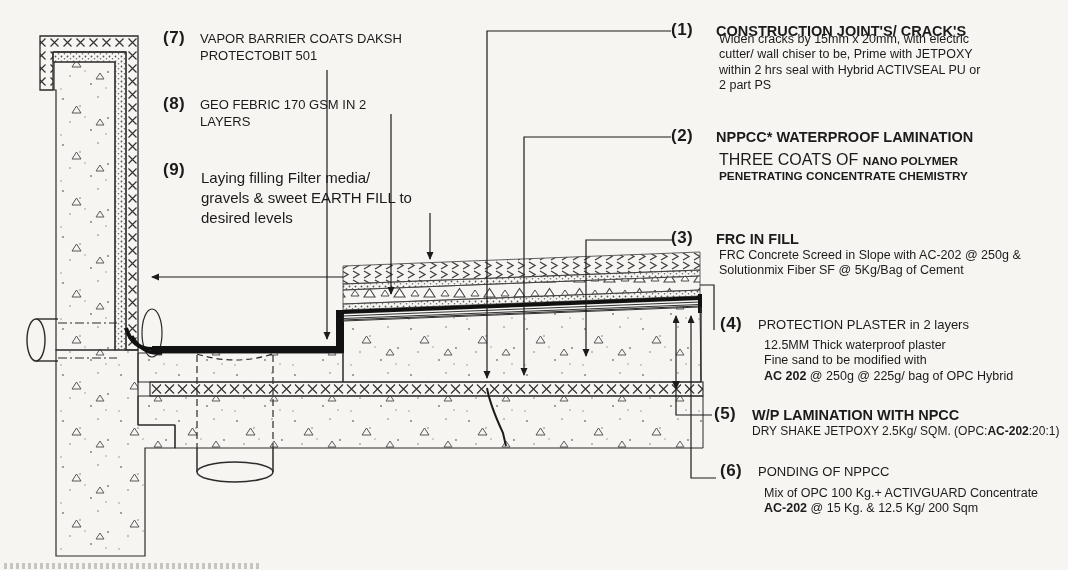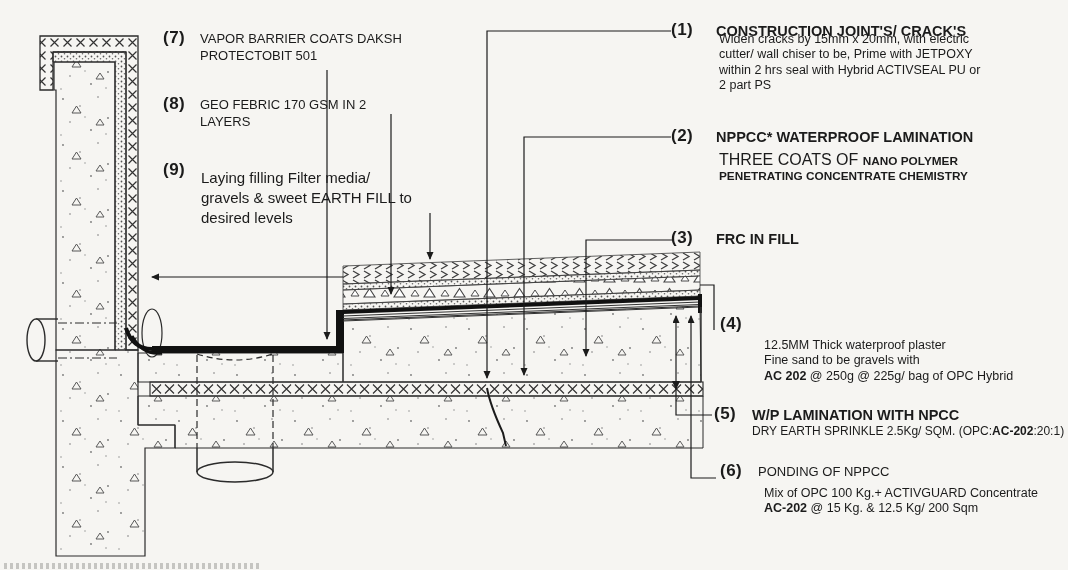--- a/index.html
+++ b/index.html
@@ -159,6 +159,7 @@
     <span class="num">(3)</span>
   </div>
   <div class="note ttl" style="left:716px;top:230px;width:345px;">FRC IN FILL</div>
+  <div class="note body" style="left:719px;top:248px;width:302px;">FRC Concrete Screed in Slope with AC-202 @ 250g &amp; Solutionmix Fiber SF @ 5Kg/Bag of Cement</div>
 
   <div class="note" style="left:720px;top:314px;">
     <span class="num">(4)</span>

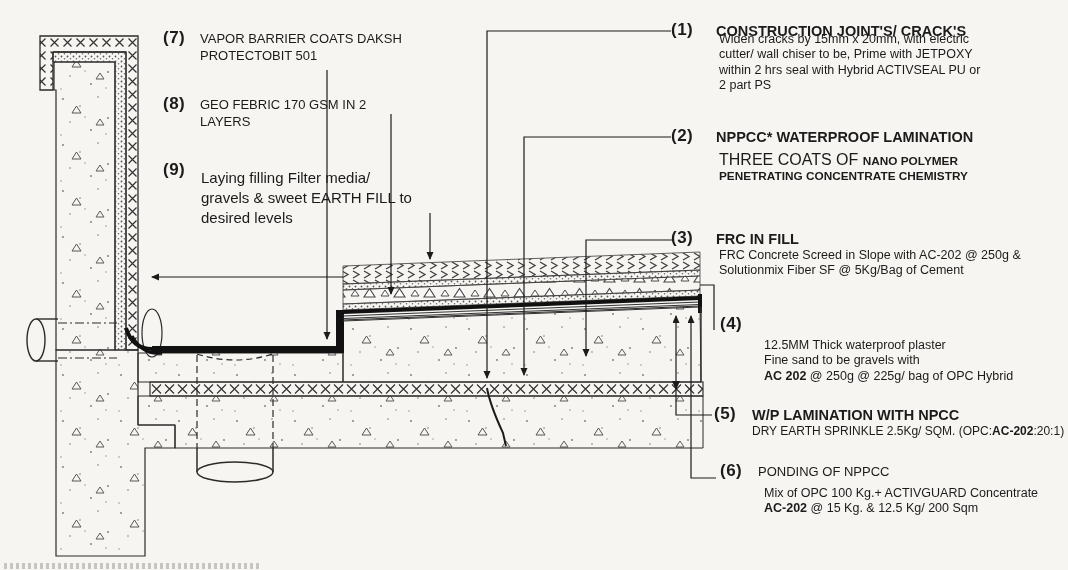--- a/index.html
+++ b/index.html
@@ -164,6 +164,7 @@
   <div class="note" style="left:720px;top:314px;">
     <span class="num">(4)</span>
   </div>
+  <div class="note ttl-lg" style="left:758px;top:316px;width:300px;">PROTECTION PLASTER in 2 layers</div>
   <div class="note body" style="left:764px;top:338px;width:300px;">
     <div>12.5MM Thick waterproof plaster</div>
     <div>Fine sand  to be gravels with</div>

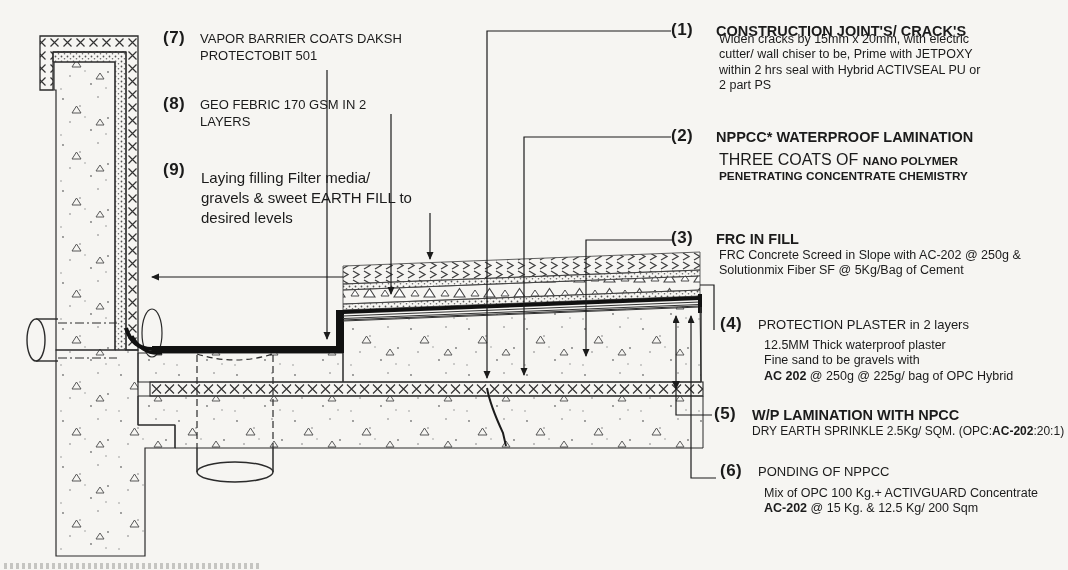--- a/index.html
+++ b/index.html
@@ -167,7 +167,7 @@
   <div class="note ttl-lg" style="left:758px;top:316px;width:300px;">PROTECTION PLASTER in 2 layers</div>
   <div class="note body" style="left:764px;top:338px;width:300px;">
     <div>12.5MM Thick waterproof plaster</div>
-    <div>Fine sand  to be gravels with</div>
+    <div>Fine sand  to be modified with</div>
     <div class="nowrap"><span class="b">AC 202</span><span> @ 250g  @ 225g/ bag of OPC Hybrid</span></div>
   </div>
 

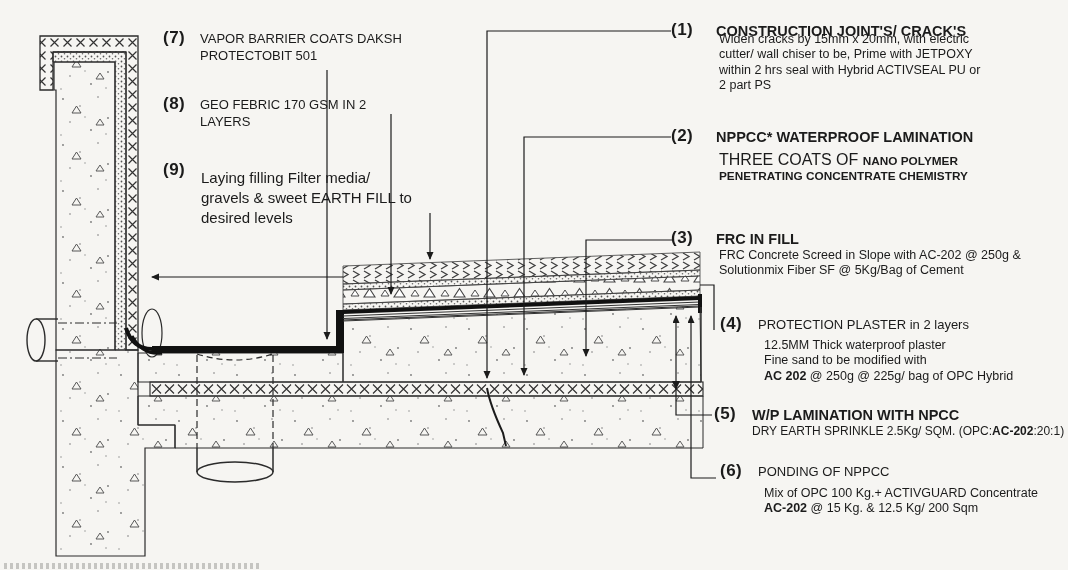--- a/index.html
+++ b/index.html
@@ -176,7 +176,7 @@
   </div>
   <div class="note ttl" style="left:752px;top:406px;width:320px;">W/P LAMINATION WITH NPCC</div>
   <div class="note body-sm nowrap" style="left:752px;top:424px;">
-    <span>DRY EARTH SPRINKLE 2.5Kg/ SQM. (OPC:</span><span class="b">AC-202</span><span>:20:1)</span>
+    <span>DRY SHAKE JETPOXY 2.5Kg/ SQM. (OPC:</span><span class="b">AC-202</span><span>:20:1)</span>
   </div>
 
   <div class="note" style="left:720px;top:461px;">

